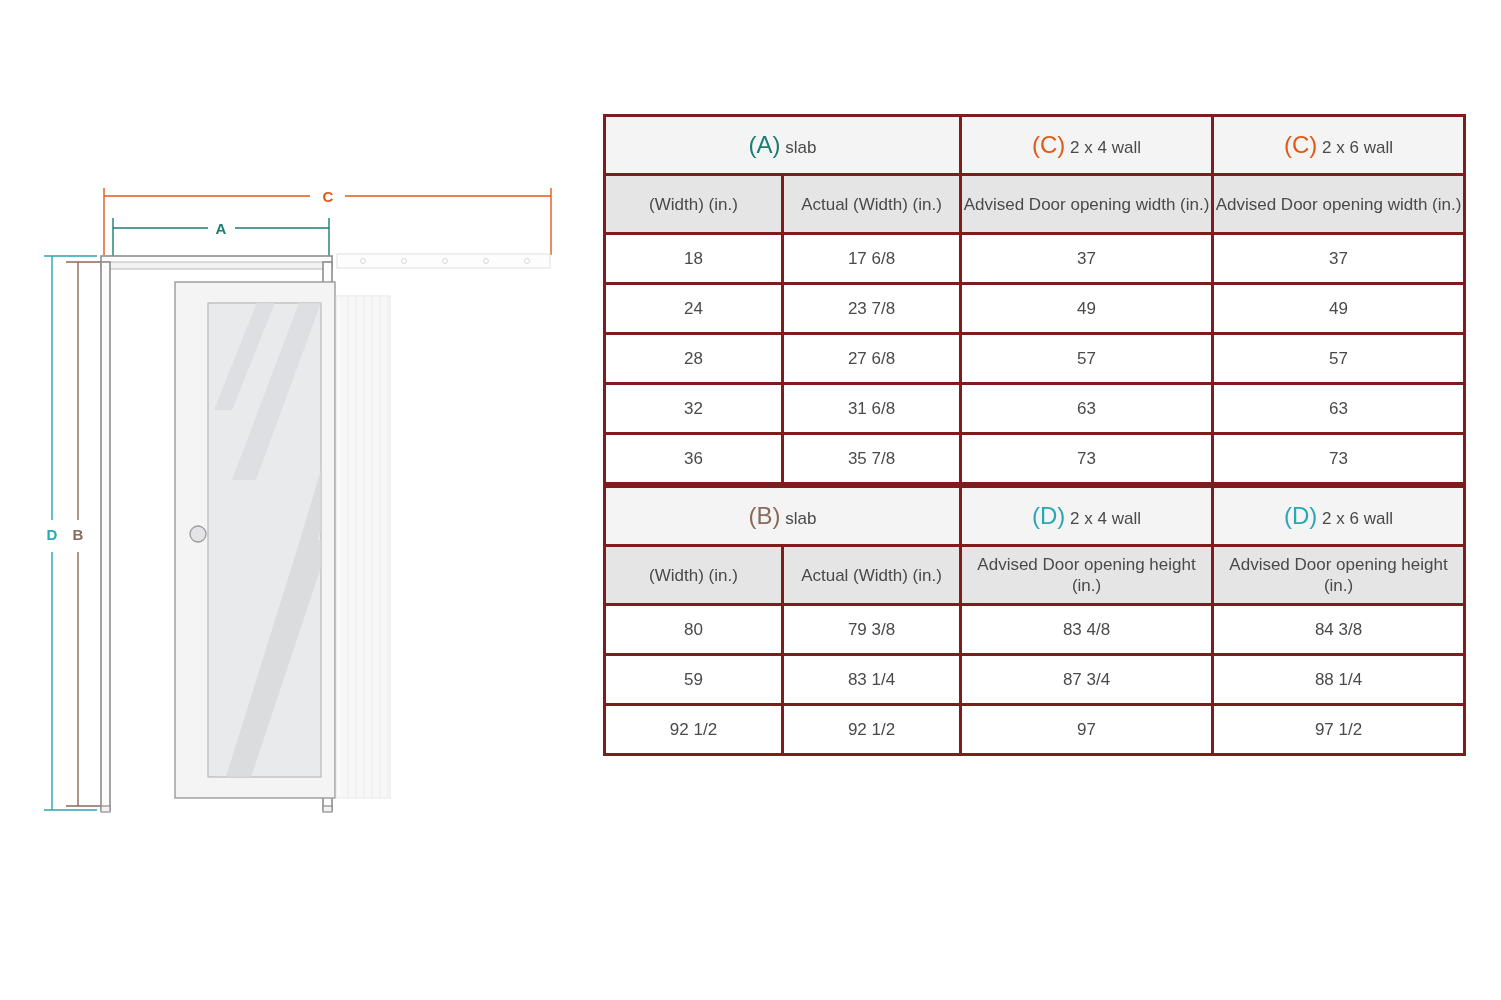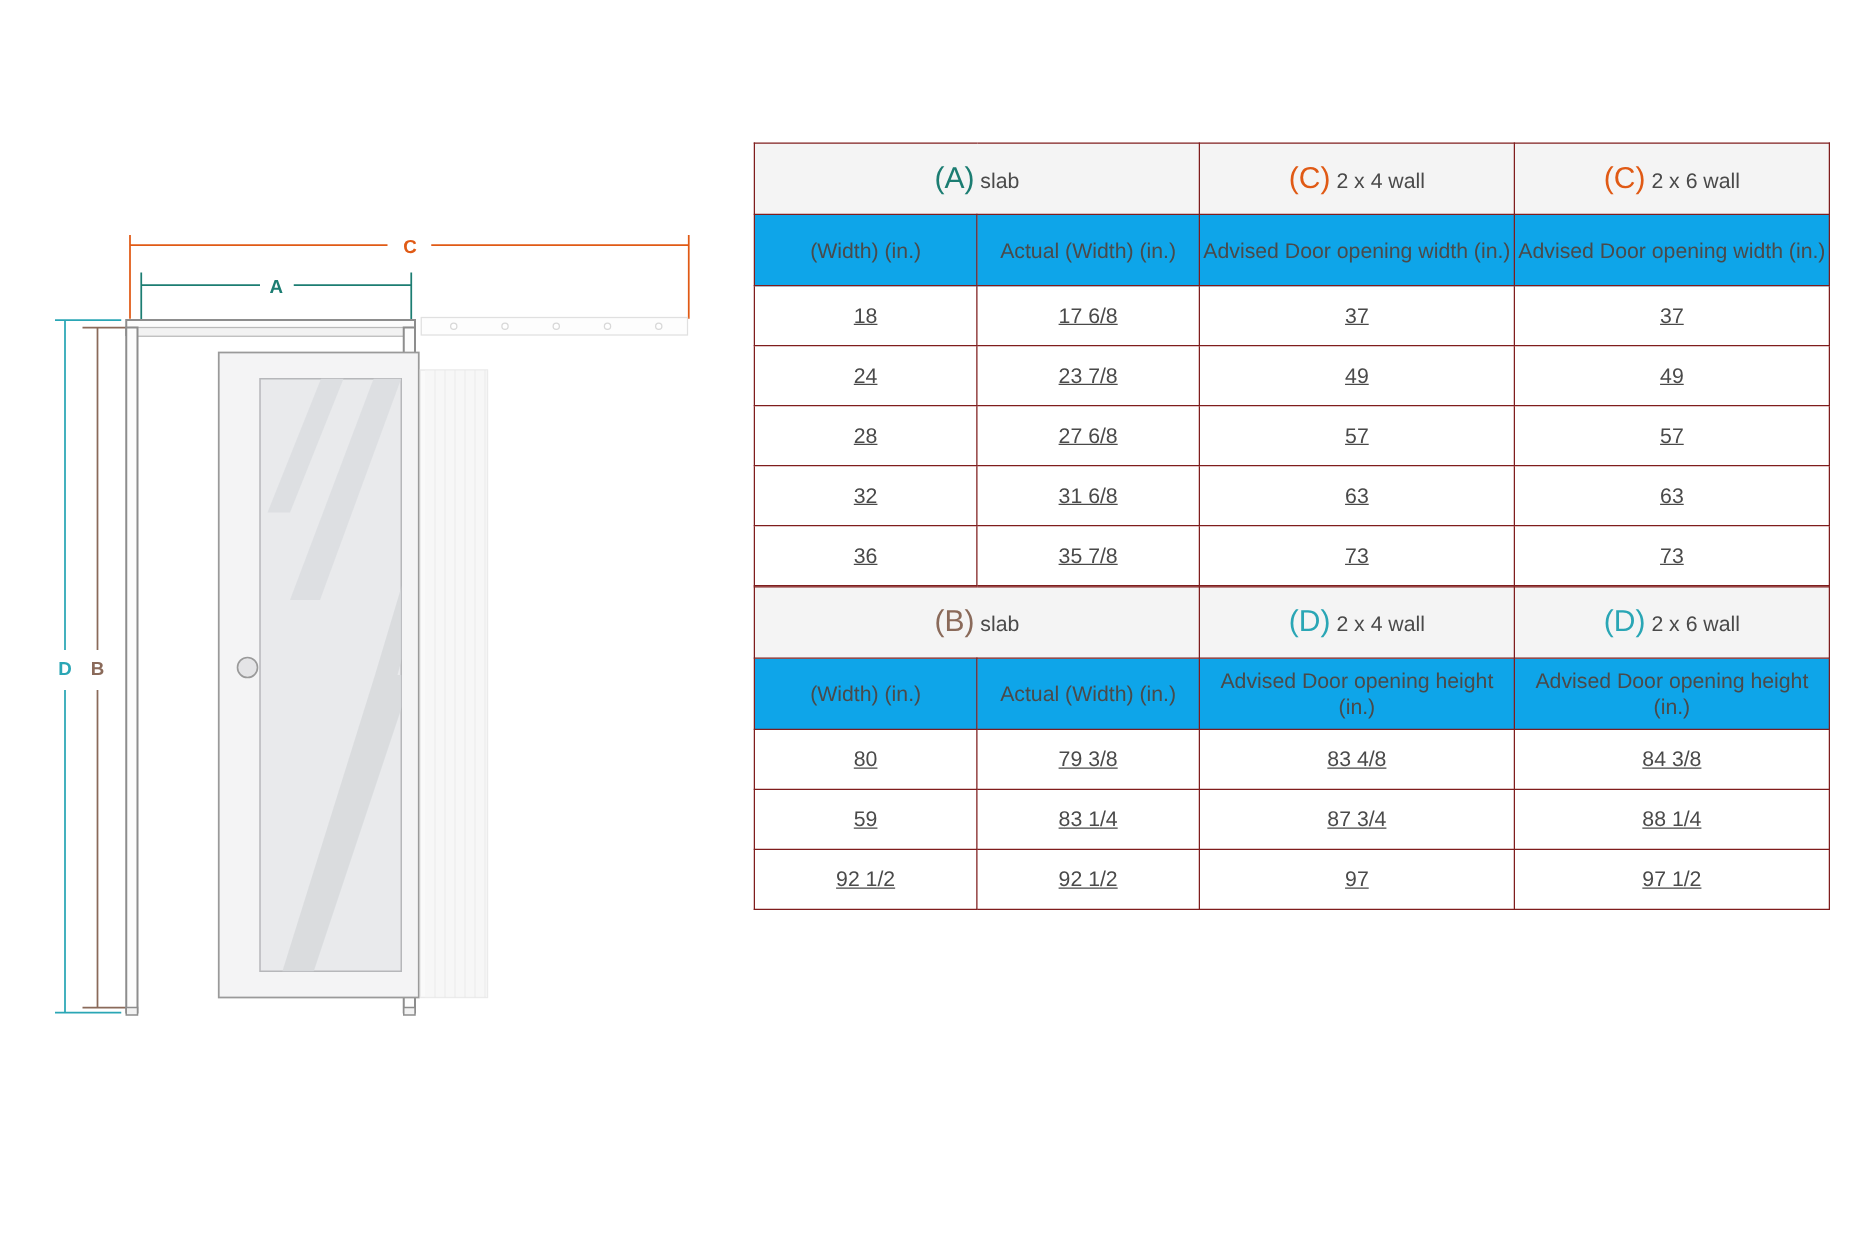--- a/index.html
+++ b/index.html
@@ -39,7 +39,7 @@
     table-layout: fixed;
   }
   table.spec td, table.spec th {
-    border: 1px solid #7f1d1d;
+    border: 3px solid #7f1d1d;
     text-align: center;
     vertical-align: middle;
     font-weight: normal;

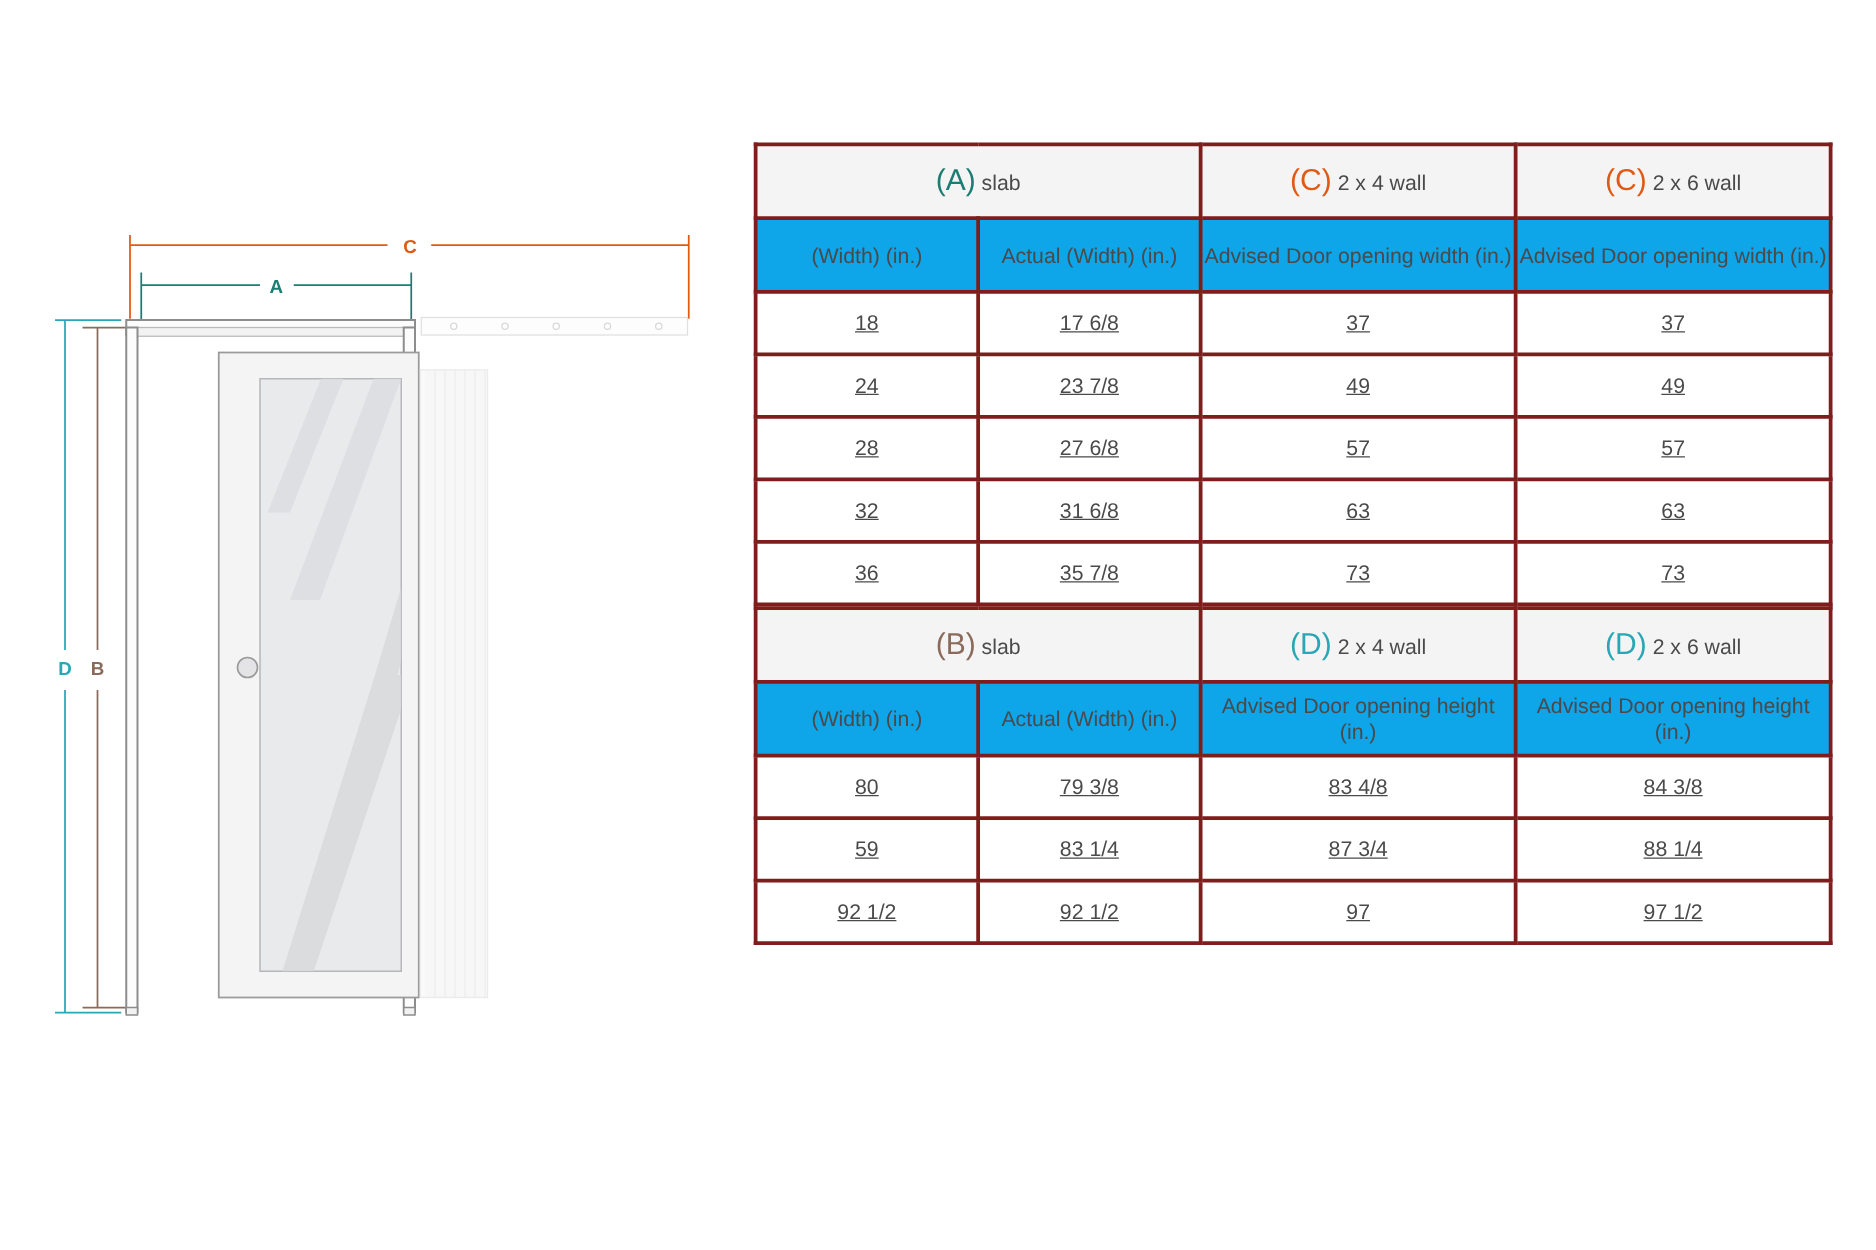--- a/index.html
+++ b/index.html
@@ -58,7 +58,7 @@
     font-size: 24px;
   }
   .sub-head td {
-    background: #0ea5e9;
+    background: #e5e5e5;
     height: 56px;
     font-size: 17px;
     line-height: 21px;

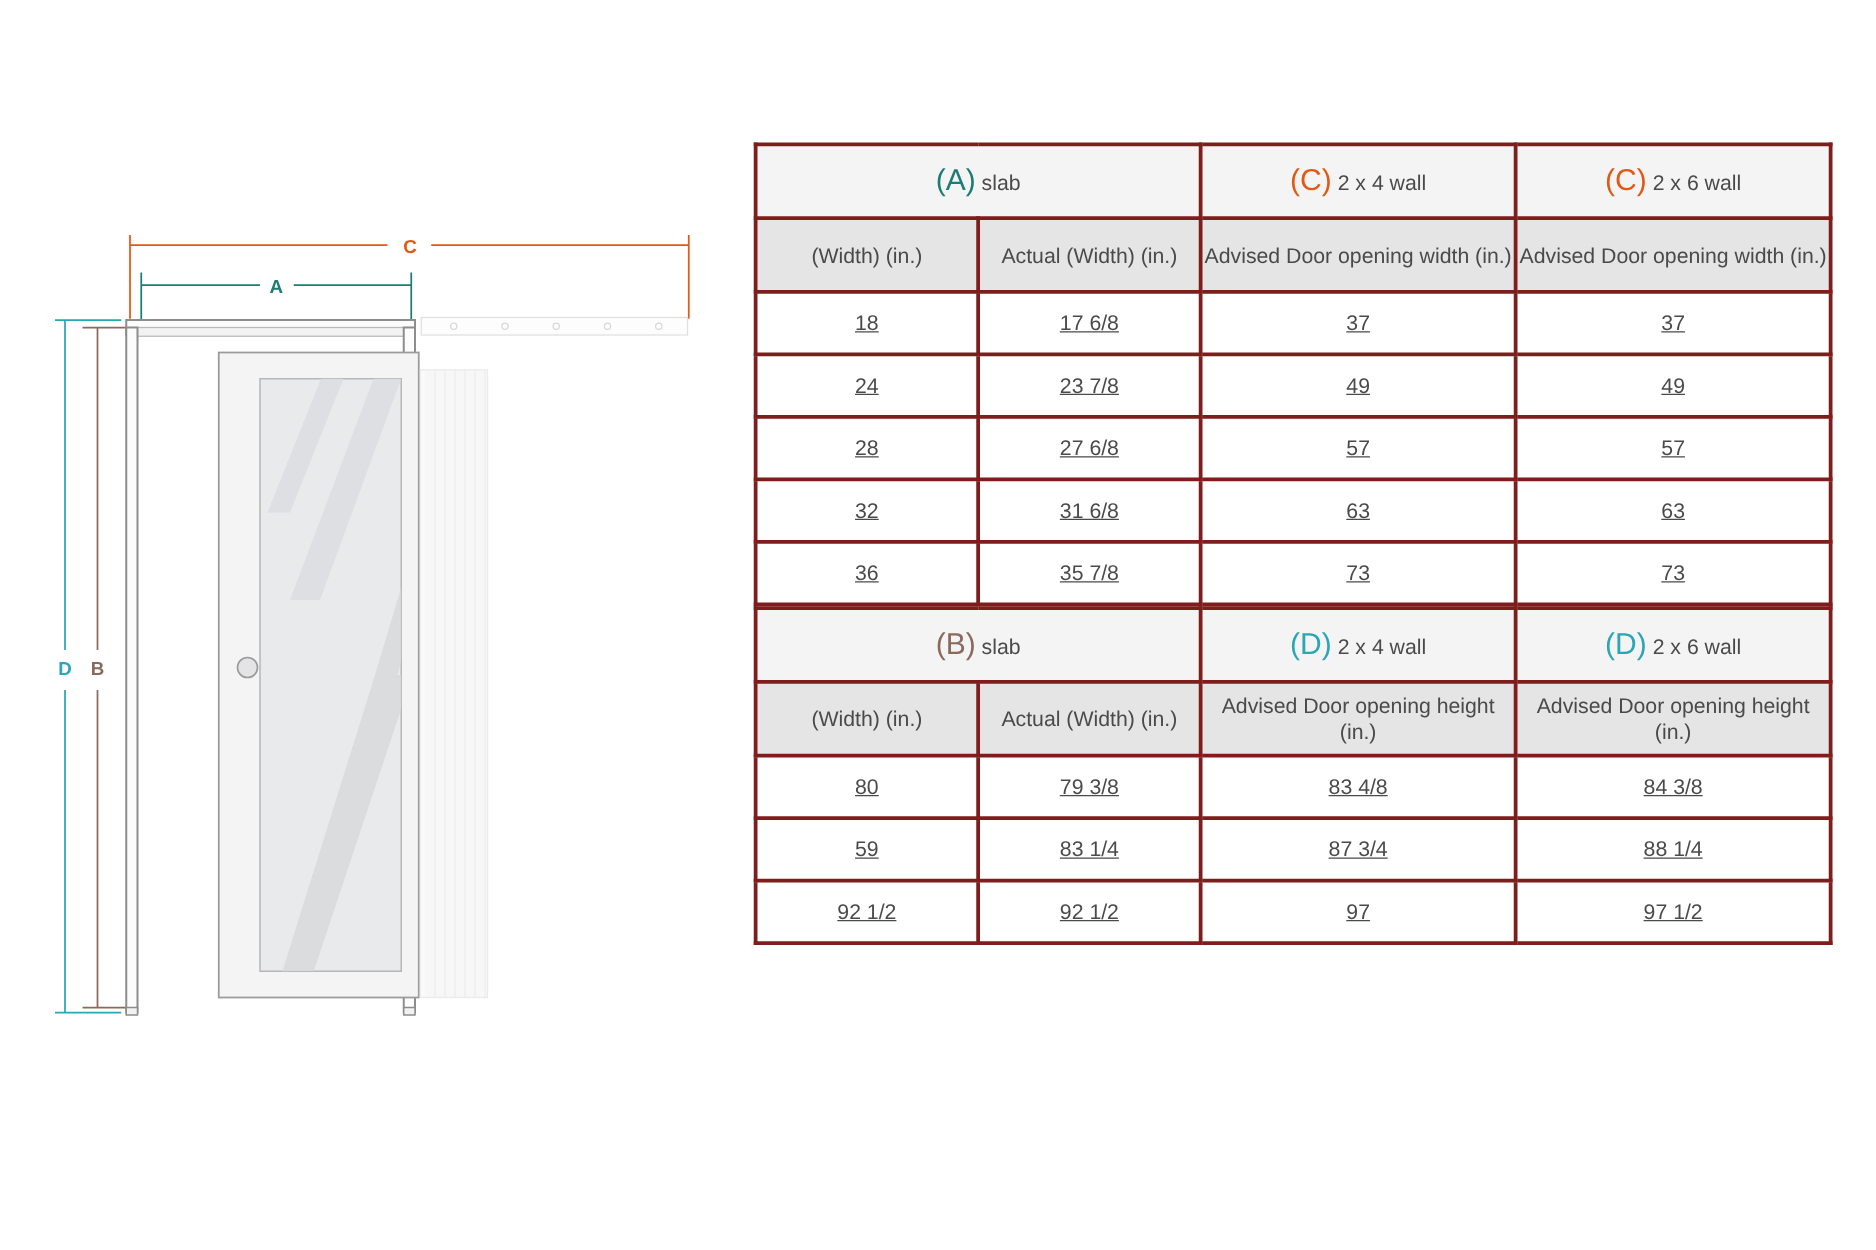--- a/index.html
+++ b/index.html
@@ -67,7 +67,6 @@
   .data-row td {
     height: 47px;
     font-size: 17px;
-    text-decoration: underline;
   }
 
   .col-a { width: 178px; }

